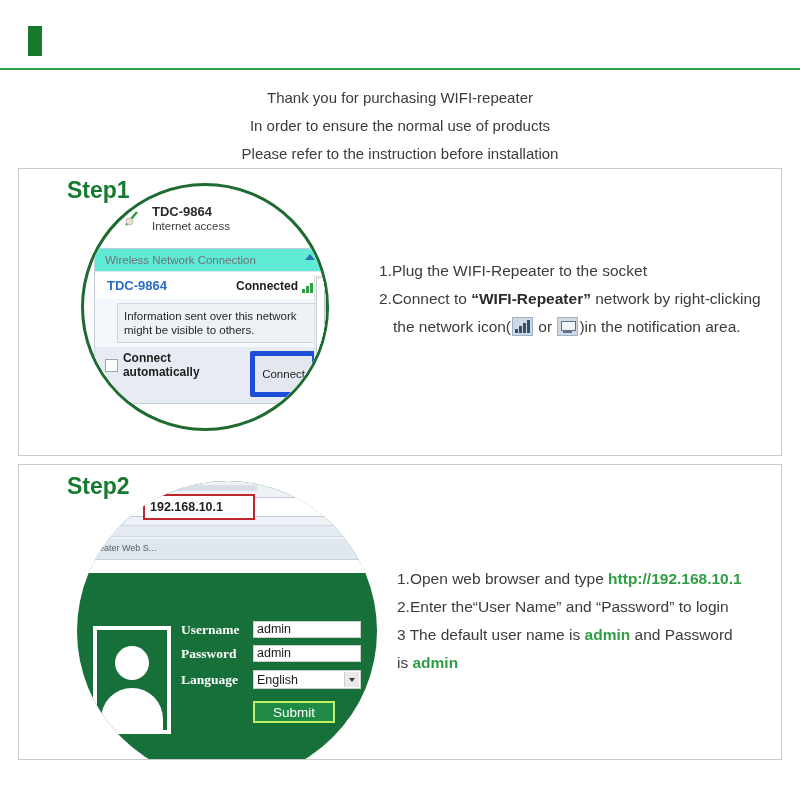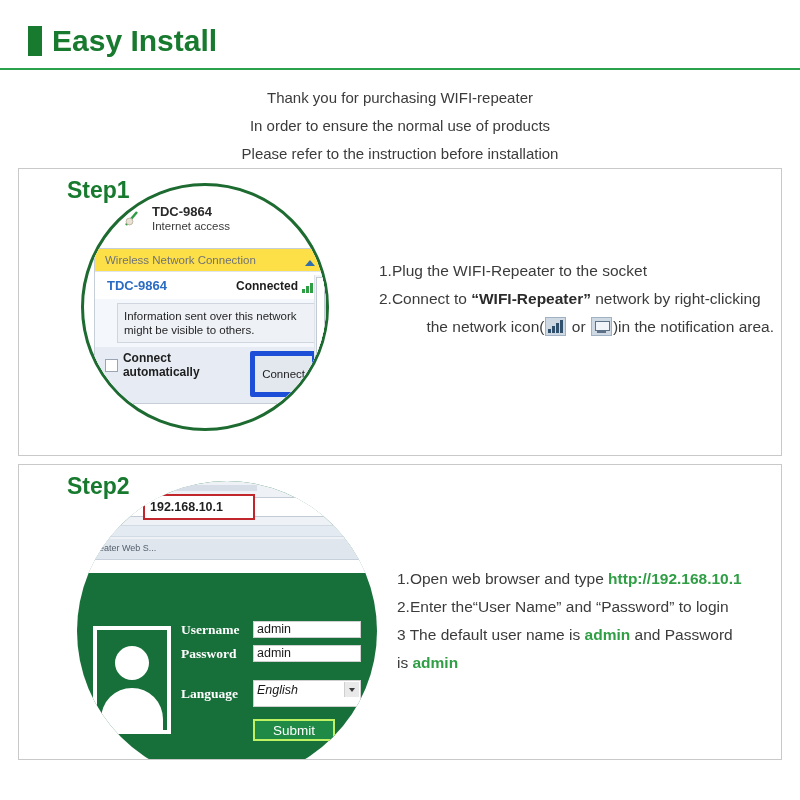--- a/index.html
+++ b/index.html
@@ -486,7 +486,6 @@
 <div class="header">
   <div class="header-title-row">
     <div class="accent-bar"></div>
-    <div class="header-title">Easy Install</div>
   </div>
   <div class="header-rule"></div>
 </div>

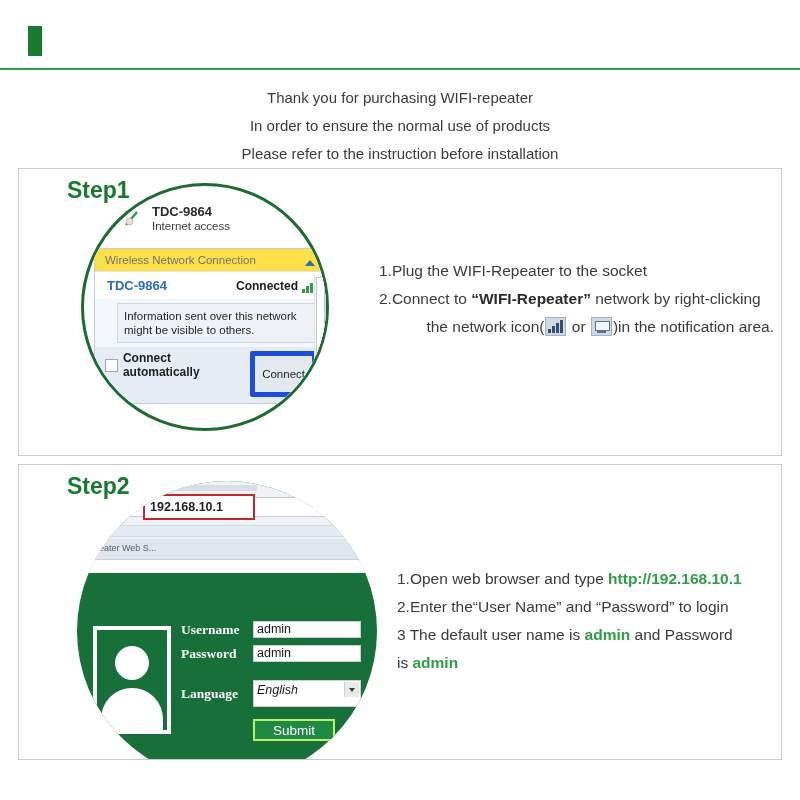--- a/index.html
+++ b/index.html
@@ -131,10 +131,10 @@
   }
   .net-hdr {
     display: flex;
-    align-items: flex-end;
+    align-items: flex-start;
     justify-content: space-between;
     padding: 5px 8px 5px 10px;
-    background: #fde047;
+    background: #5eead4;
     border-bottom: 1px solid #dfe5ec;
   }
   .net-hdr-text {

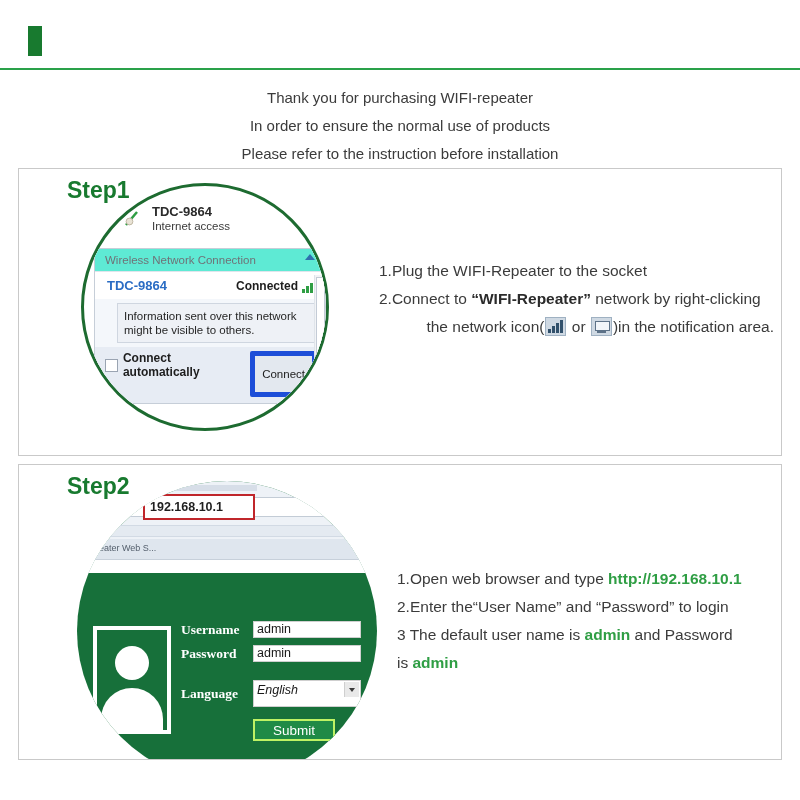--- a/index.html
+++ b/index.html
@@ -259,7 +259,7 @@
   .ins-line { white-space: nowrap; }
   .b { font-weight: bold; color: #2b2b2b; }
   .green { color: #2f9e44; font-weight: bold; text-align: right; }
-  .indent { padding-left: 14px; text-align: right; }
+  .indent { padding-left: 14px; }
 
   .mini-icon {
     display: inline-block;

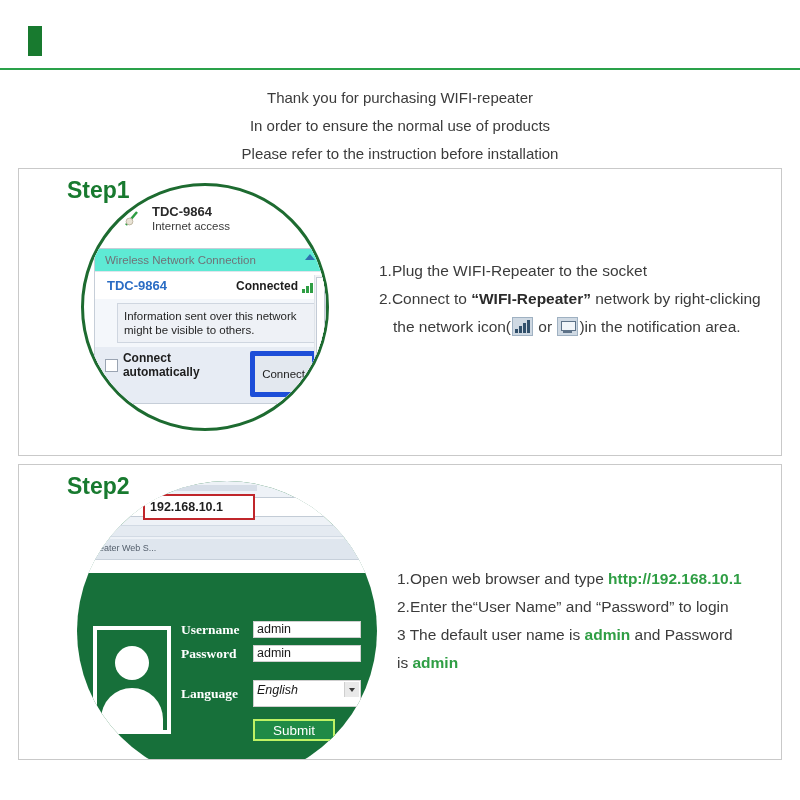--- a/index.html
+++ b/index.html
@@ -414,7 +414,7 @@
     align-items: center;
     margin-bottom: 7px;
   }
-  .form-row.gap { margin-top: 18px; }
+  .form-row.gap { margin-top: 8px; }
   .form-label {
     width: 72px;
     font-size: 13.5px;

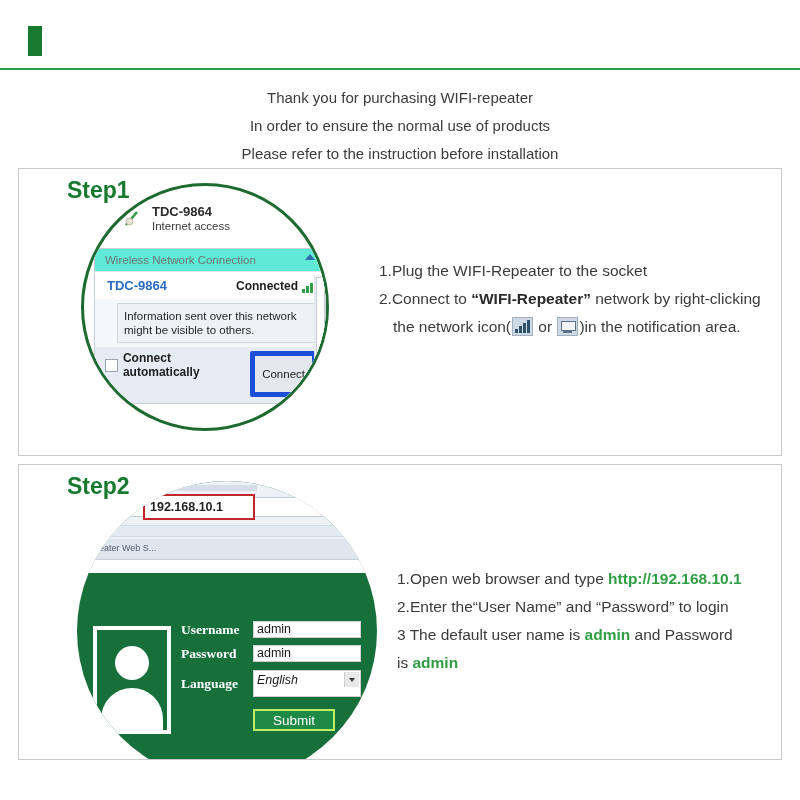--- a/index.html
+++ b/index.html
@@ -440,7 +440,7 @@
   .form-select {
     position: relative;
     width: 108px;
-    height: 27px;
+    height: 19px;
     background: #ffffff;
     border: 1px solid #cfcfcf;
     box-sizing: border-box;
@@ -448,7 +448,6 @@
     color: #1a1a1a;
     padding: 1px 3px;
     line-height: 16px;
-    font-style: italic;
   }
   .form-select .arrow {
     position: absolute;

